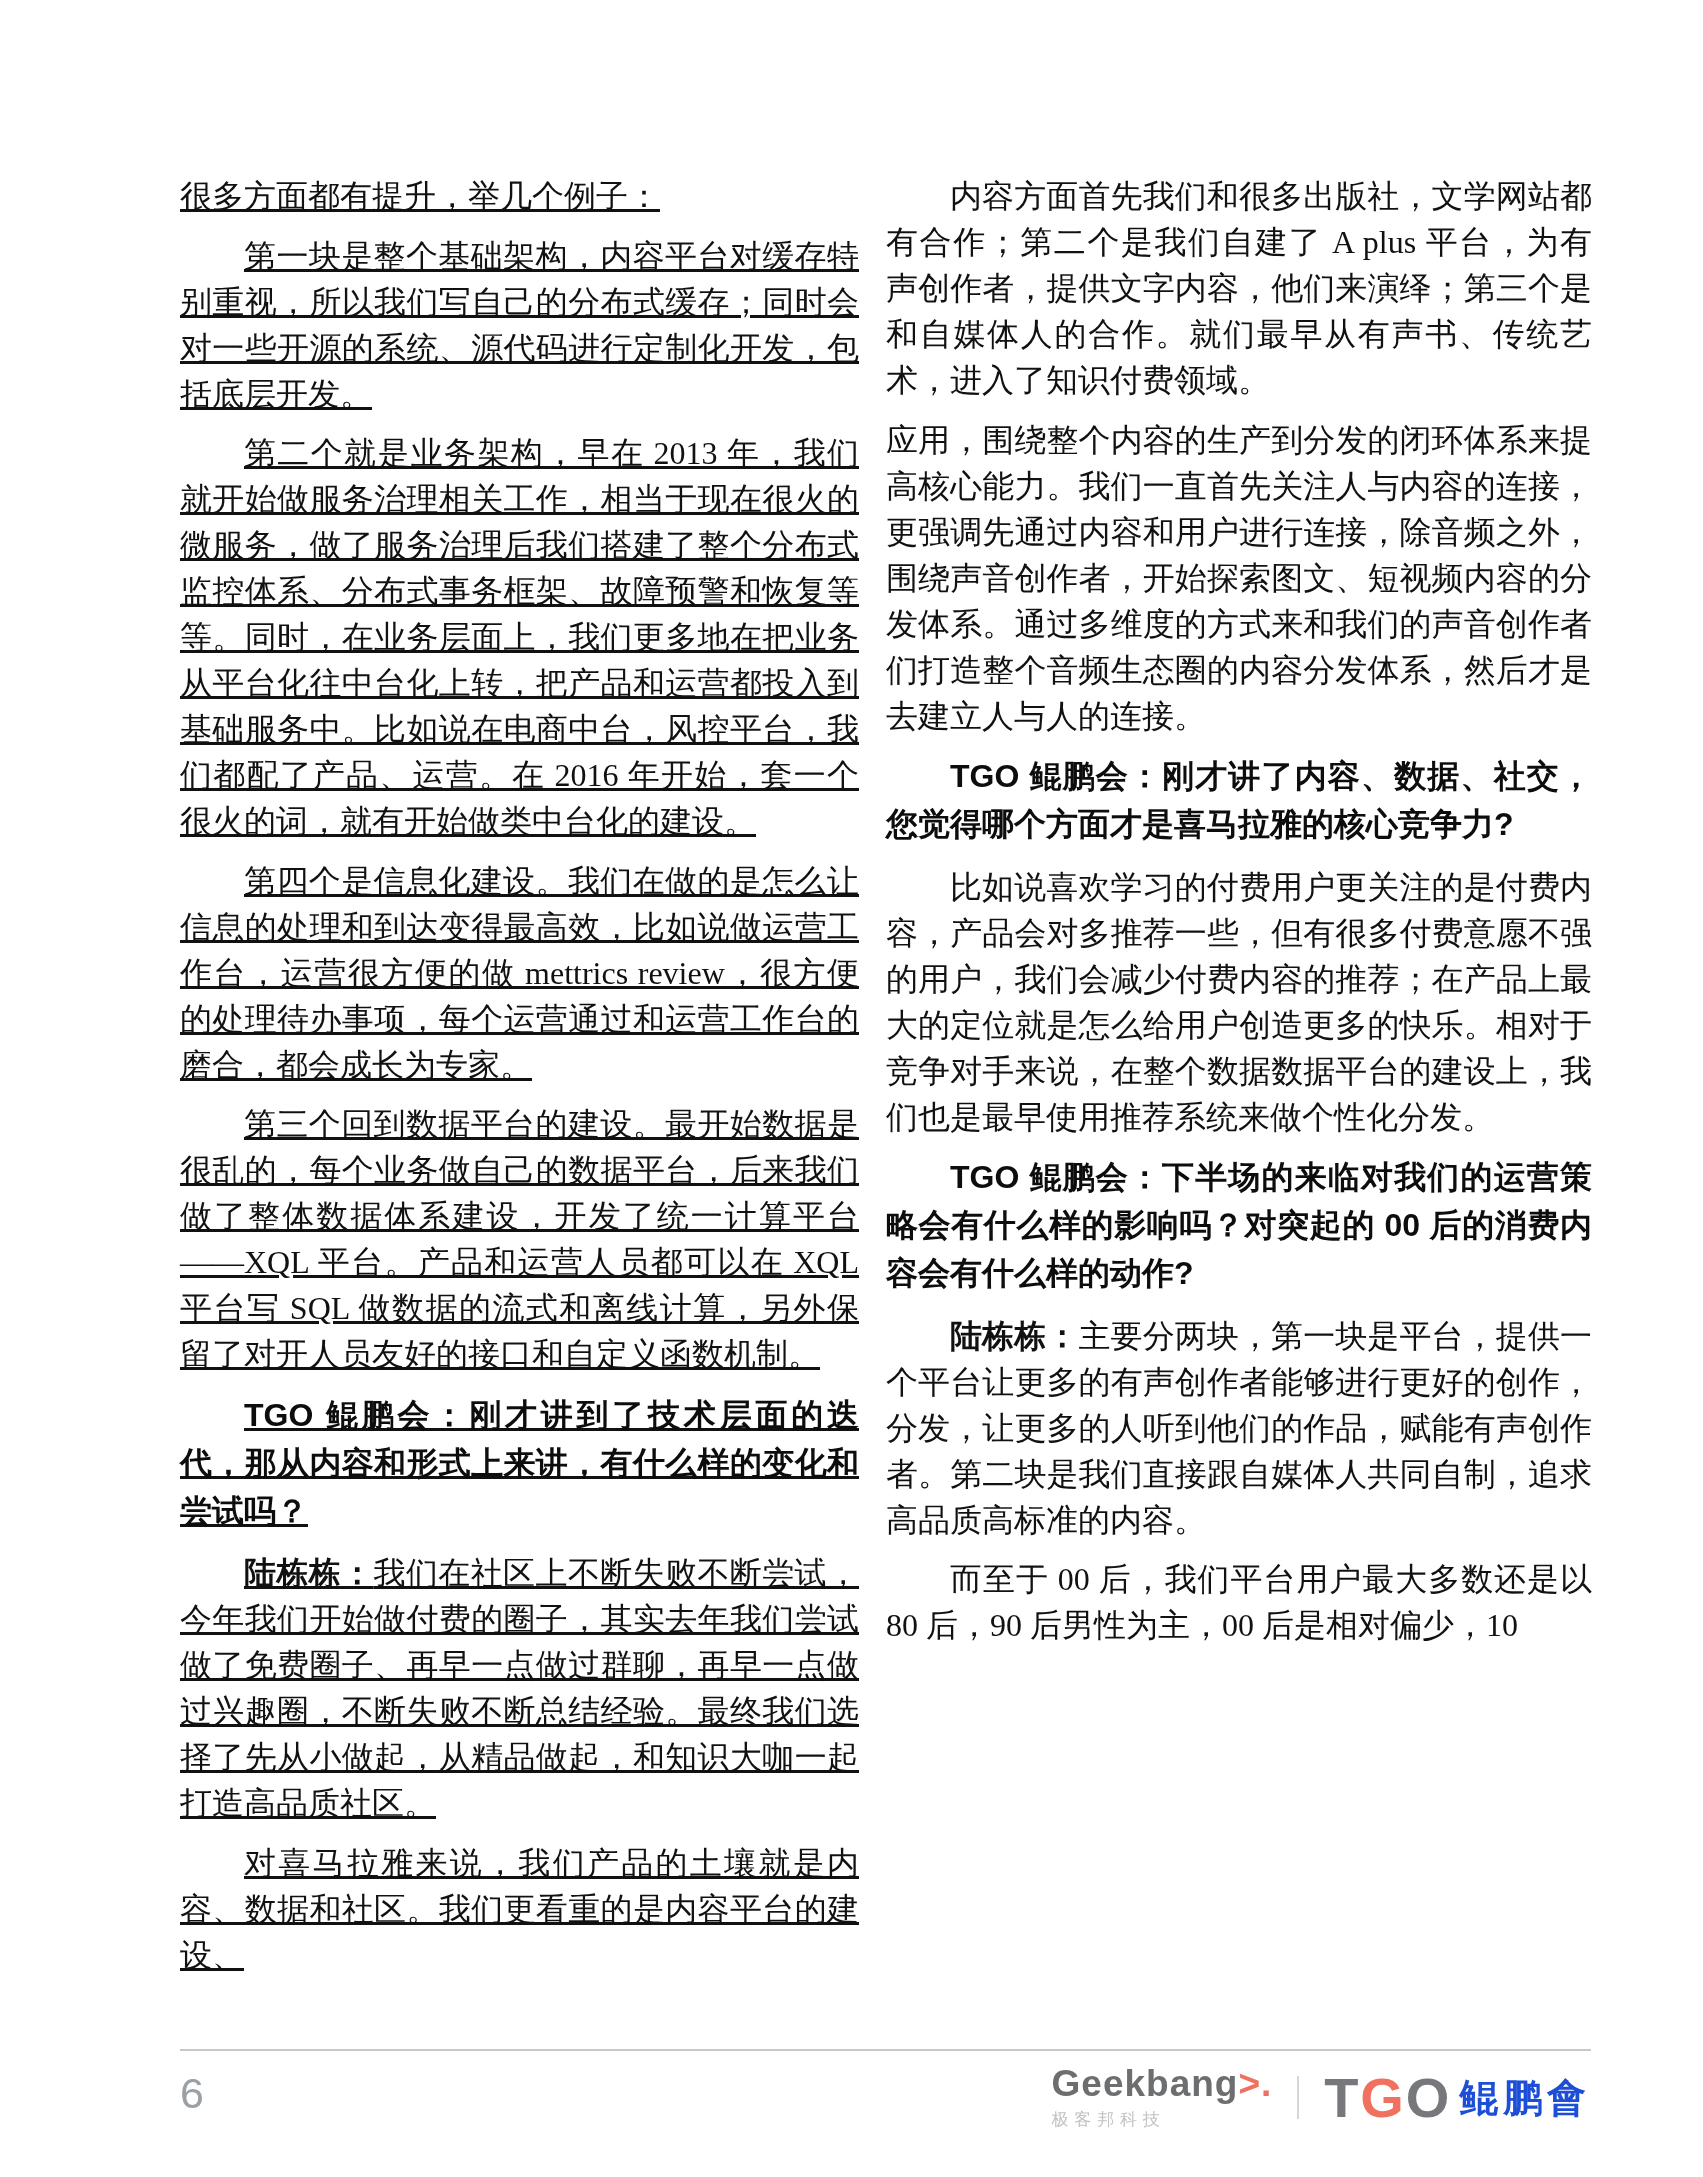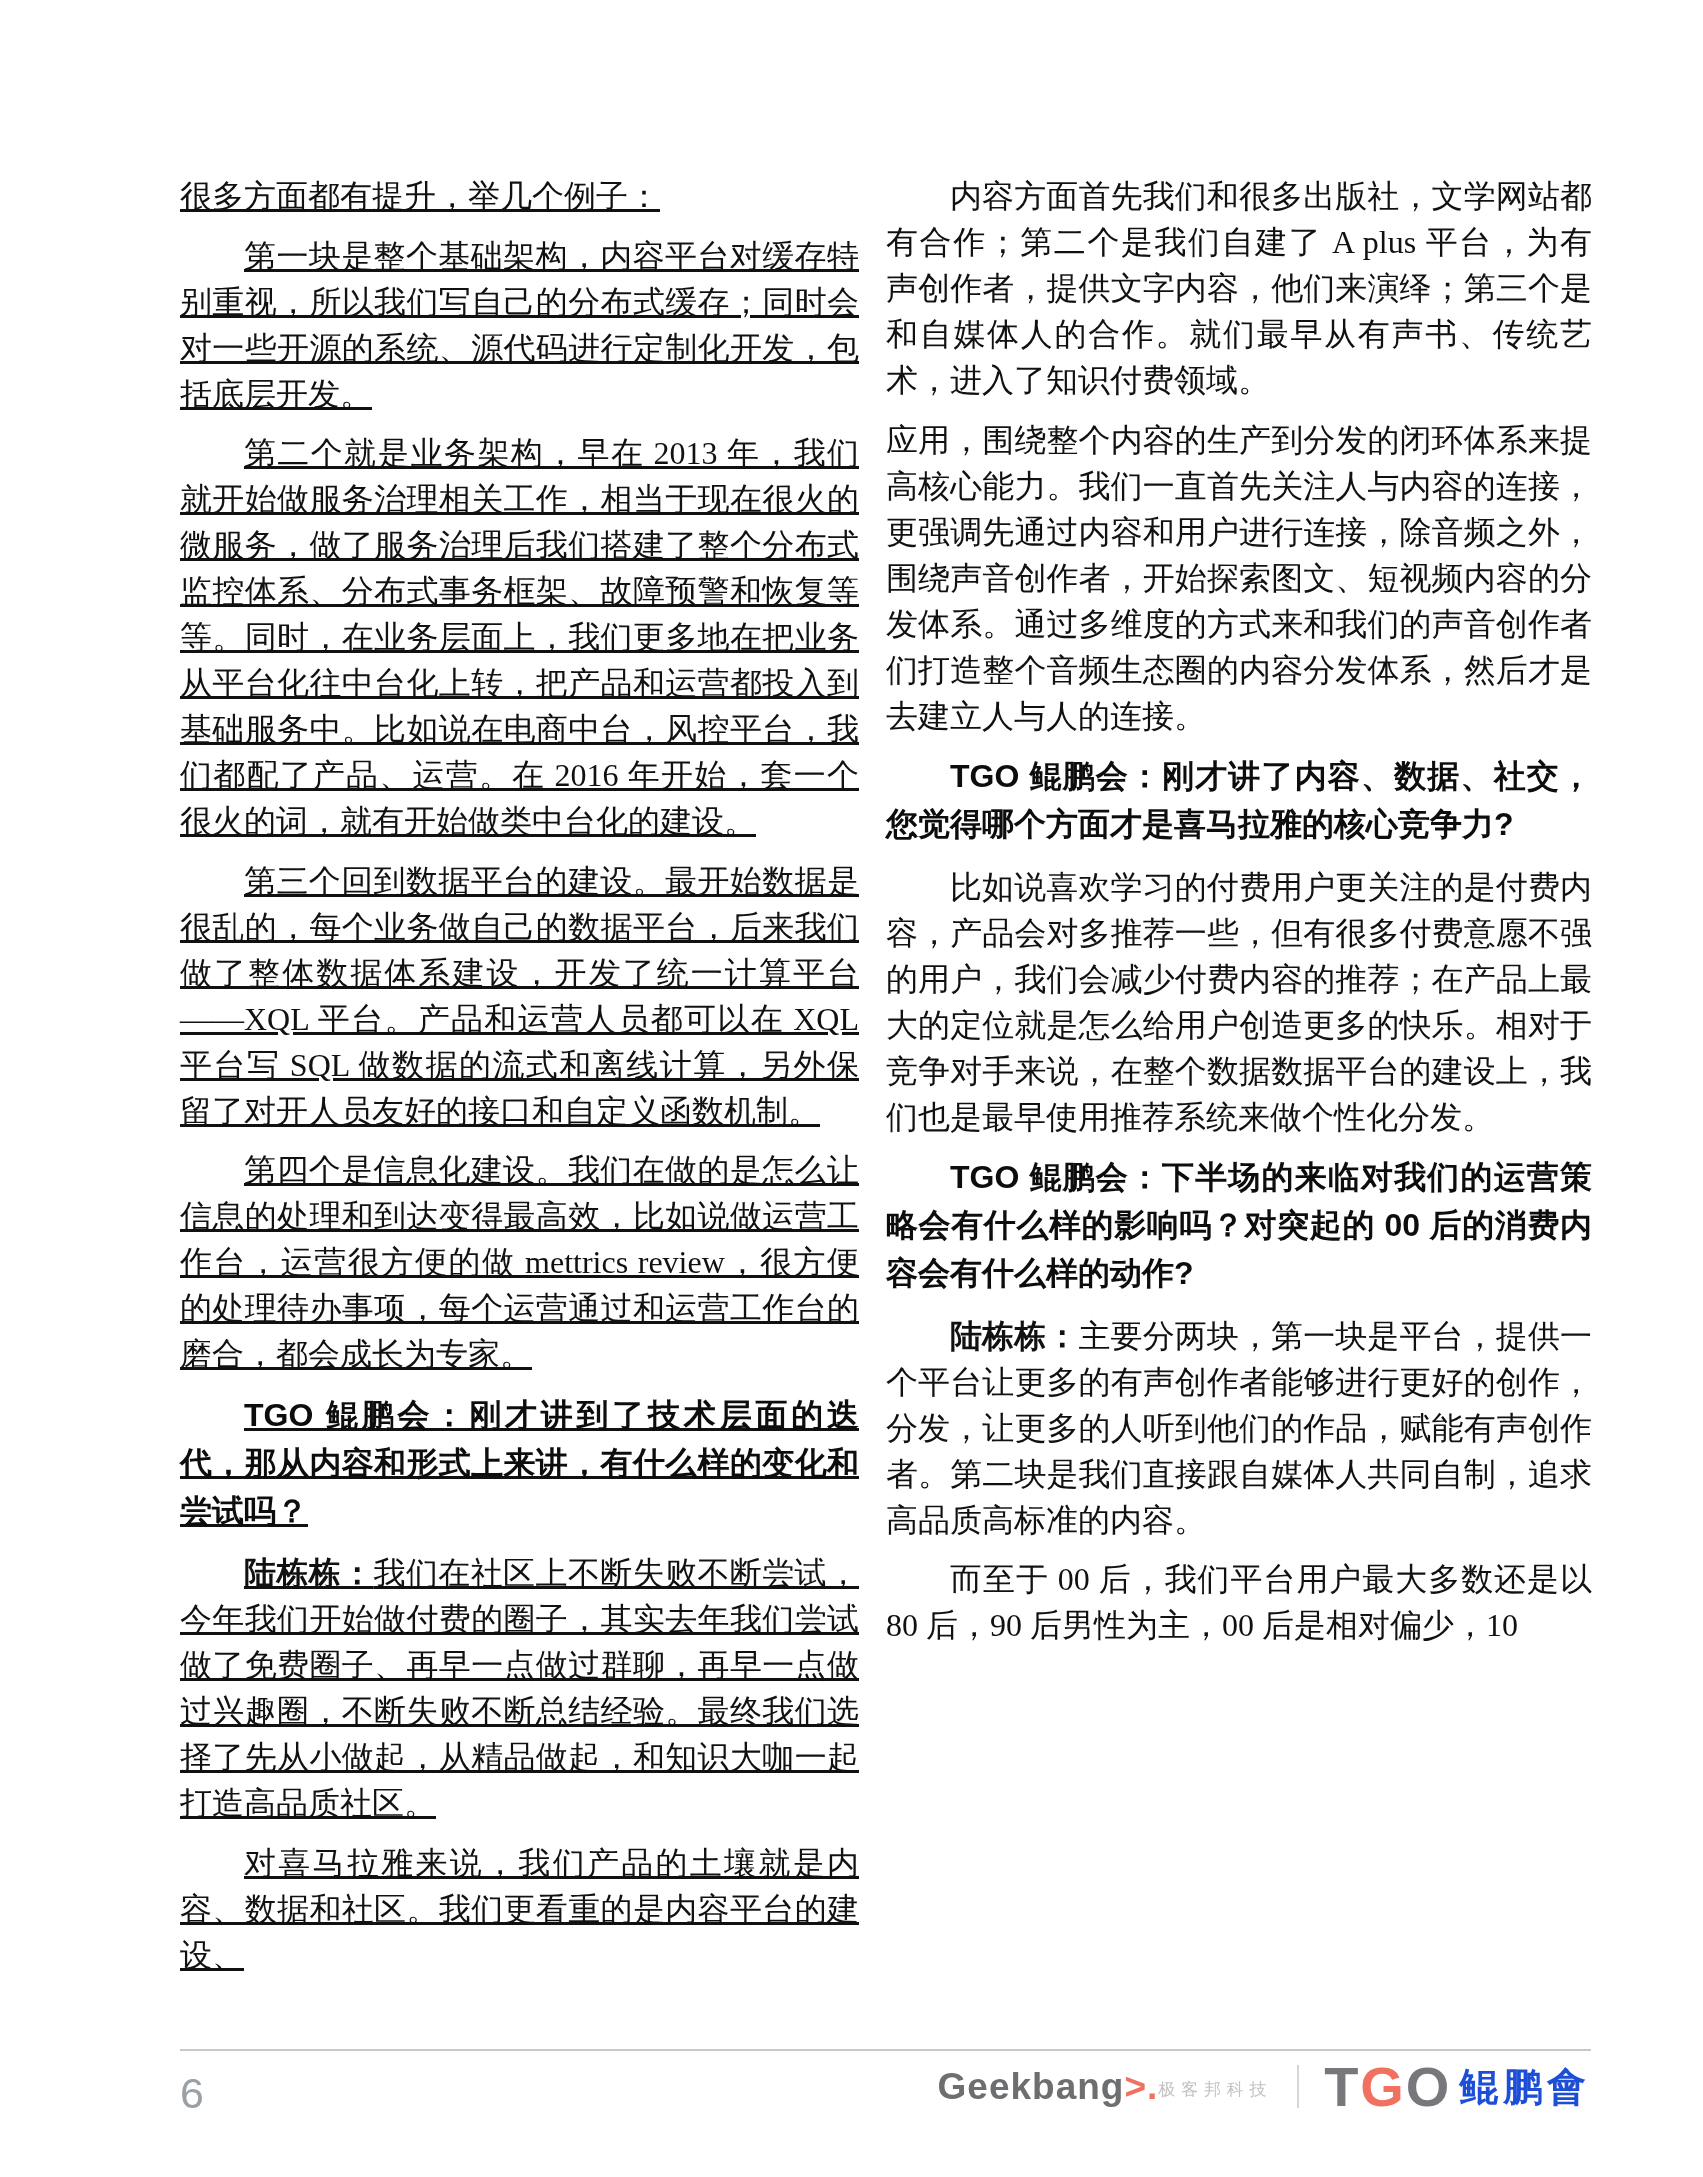--- a/index.html
+++ b/index.html
@@ -121,8 +121,8 @@
       <p class="para">很多方面都有提升，举几个例子：</p>
       <p class="para indent">第一块是整个基础架构，内容平台对缓存特别重视，所以我们写自己的分布式缓存；同时会对一些开源的系统、源代码进行定制化开发，包括底层开发。</p>
       <p class="para indent">第二个就是业务架构，早在 2013 年，我们就开始做服务治理相关工作，相当于现在很火的微服务，做了服务治理后我们搭建了整个分布式监控体系、分布式事务框架、故障预警和恢复等等。同时，在业务层面上，我们更多地在把业务从平台化往中台化上转，把产品和运营都投入到基础服务中。比如说在电商中台，风控平台，我们都配了产品、运营。在 2016 年开始，套一个很火的词，就有开始做类中台化的建设。</p>
+      <p class="para indent">第四个是信息化建设。我们在做的是怎么让信息的处理和到达变得最高效，比如说做运营工作台，运营很方便的做 mettrics review，很方便的处理待办事项，每个运营通过和运营工作台的磨合，都会成长为专家。</p>
       <p class="para indent">第三个回到数据平台的建设。最开始数据是很乱的，每个业务做自己的数据平台，后来我们做了整体数据体系建设，开发了统一计算平台——XQL 平台。产品和运营人员都可以在 XQL 平台写 SQL 做数据的流式和离线计算，另外保留了对开人员友好的接口和自定义函数机制。</p>
-      <p class="para indent">第四个是信息化建设。我们在做的是怎么让信息的处理和到达变得最高效，比如说做运营工作台，运营很方便的做 mettrics review，很方便的处理待办事项，每个运营通过和运营工作台的磨合，都会成长为专家。</p>
       <p class="q indent">TGO 鲲鹏会：刚才讲到了技术层面的迭代，那从内容和形式上来讲，有什么样的变化和尝试吗？</p>
       <p class="para indent"><span class="speaker">陆栋栋：</span><span>我们在社区上不断失败不断尝试，今年我们开始做付费的圈子，其实去年我们尝试做了免费圈子、再早一点做过群聊，再早一点做过兴趣圈，不断失败不断总结经验。最终我们选择了先从小做起，从精品做起，和知识大咖一起打造高品质社区。</span></p>
       <p class="para indent">对喜马拉雅来说，我们产品的土壤就是内容、数据和社区。我们更看重的是内容平台的建设、</p>

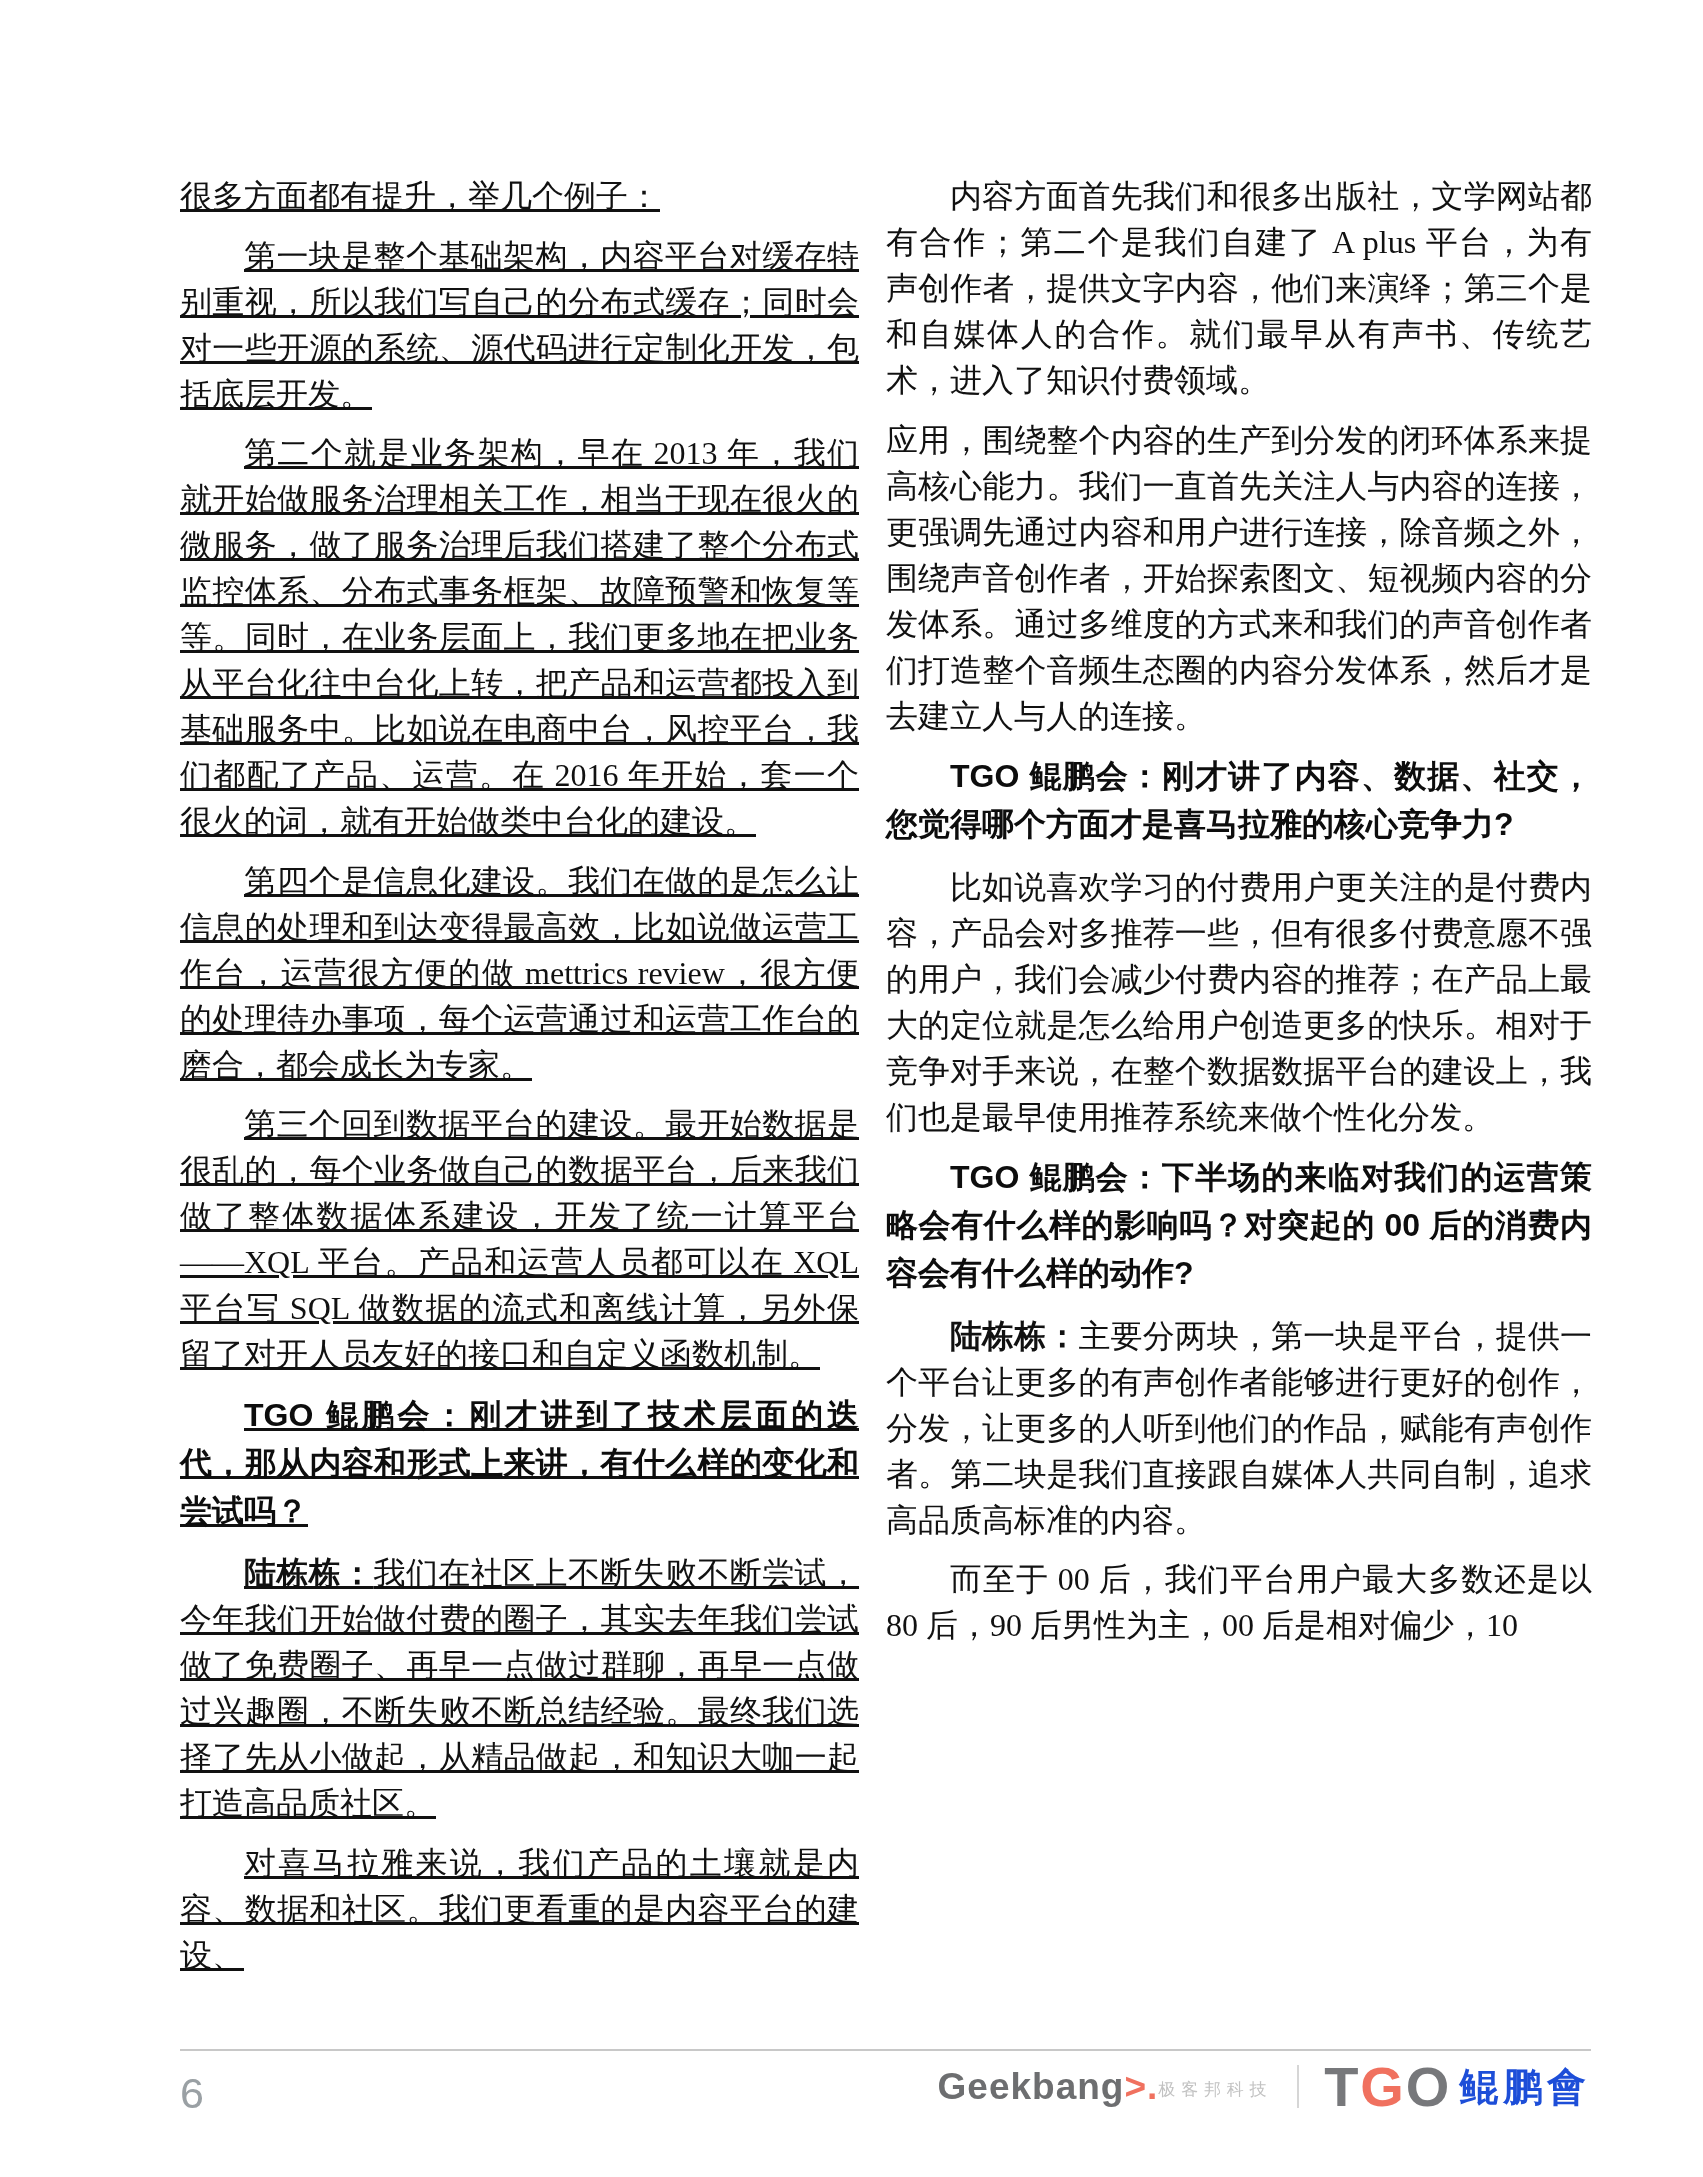--- a/index.html
+++ b/index.html
@@ -64,8 +64,8 @@
   }
   .geekbang {
     display:flex;
-    flex-direction:row;
-    align-items:center;
+    flex-direction:column;
+    align-items:flex-start;
   }
   .geekbang-main {
     font-family:"Liberation Sans","DejaVu Sans",sans-serif;

